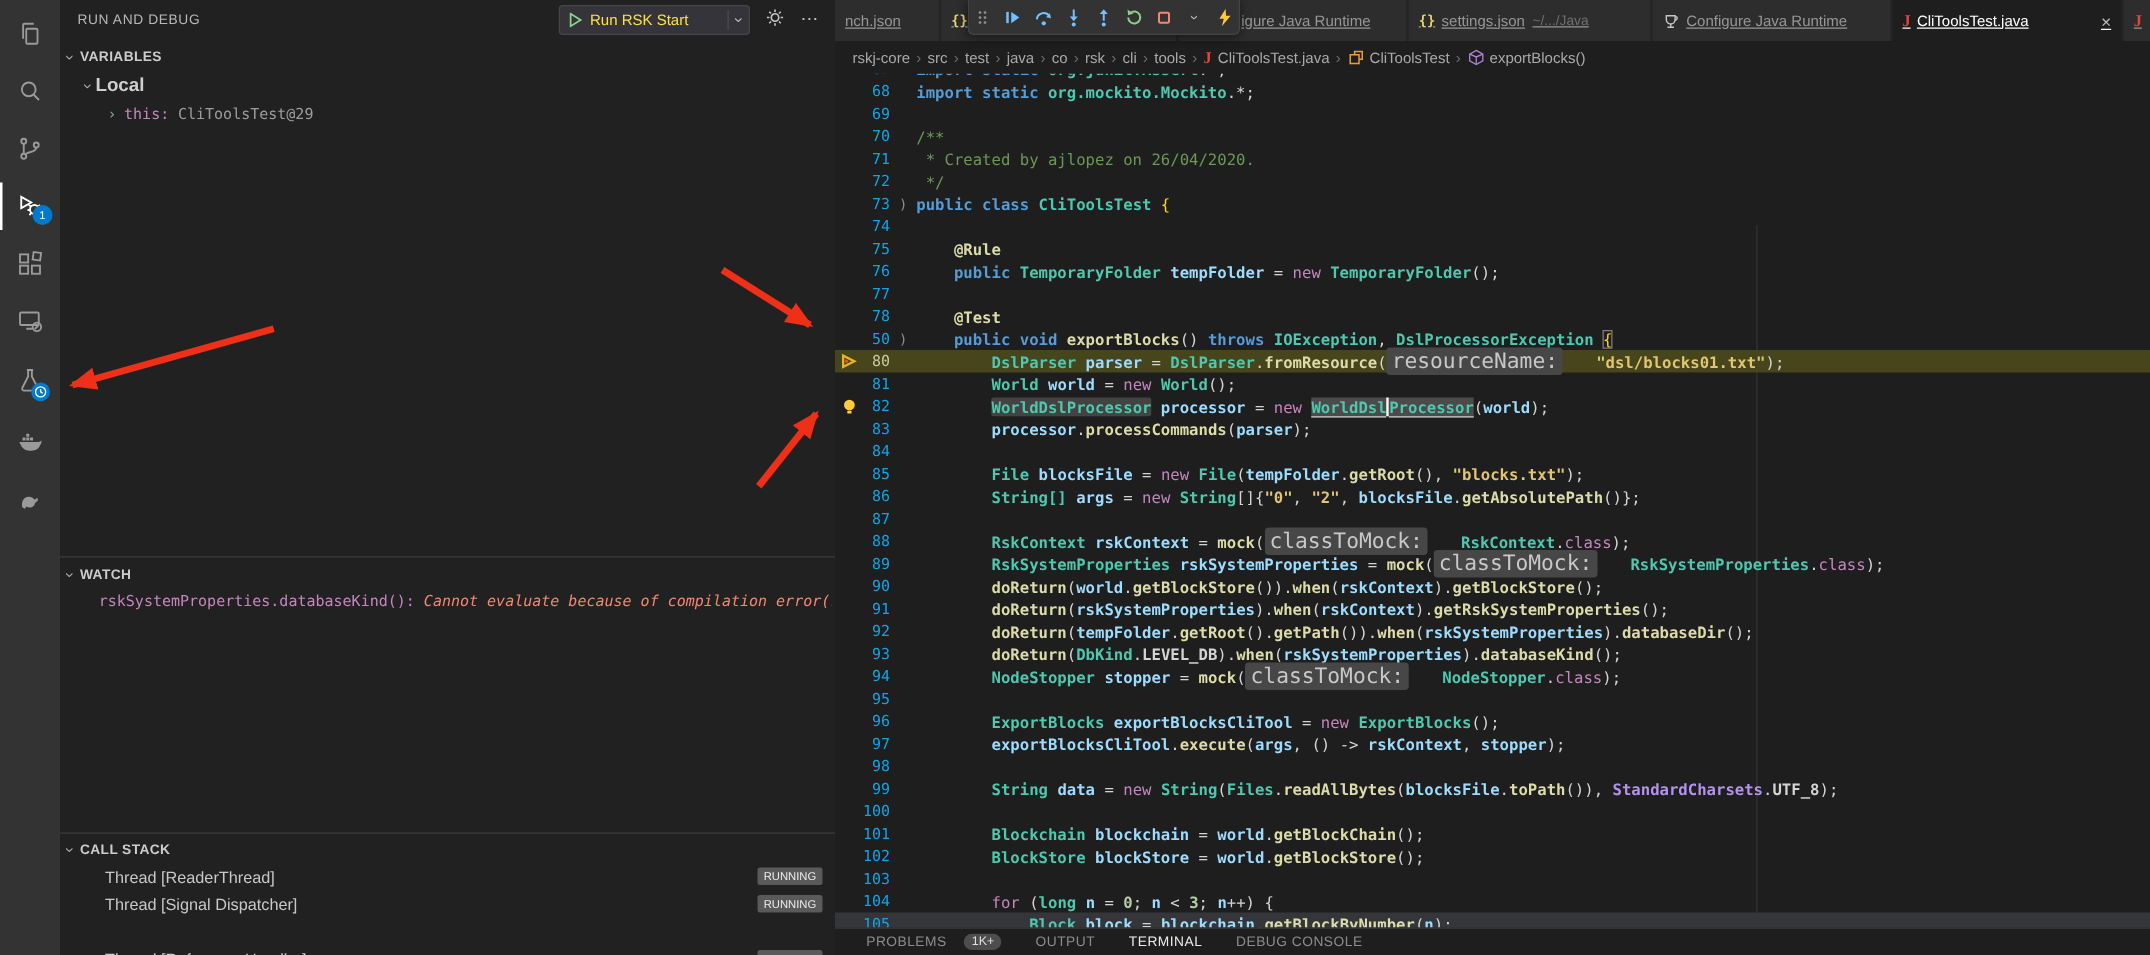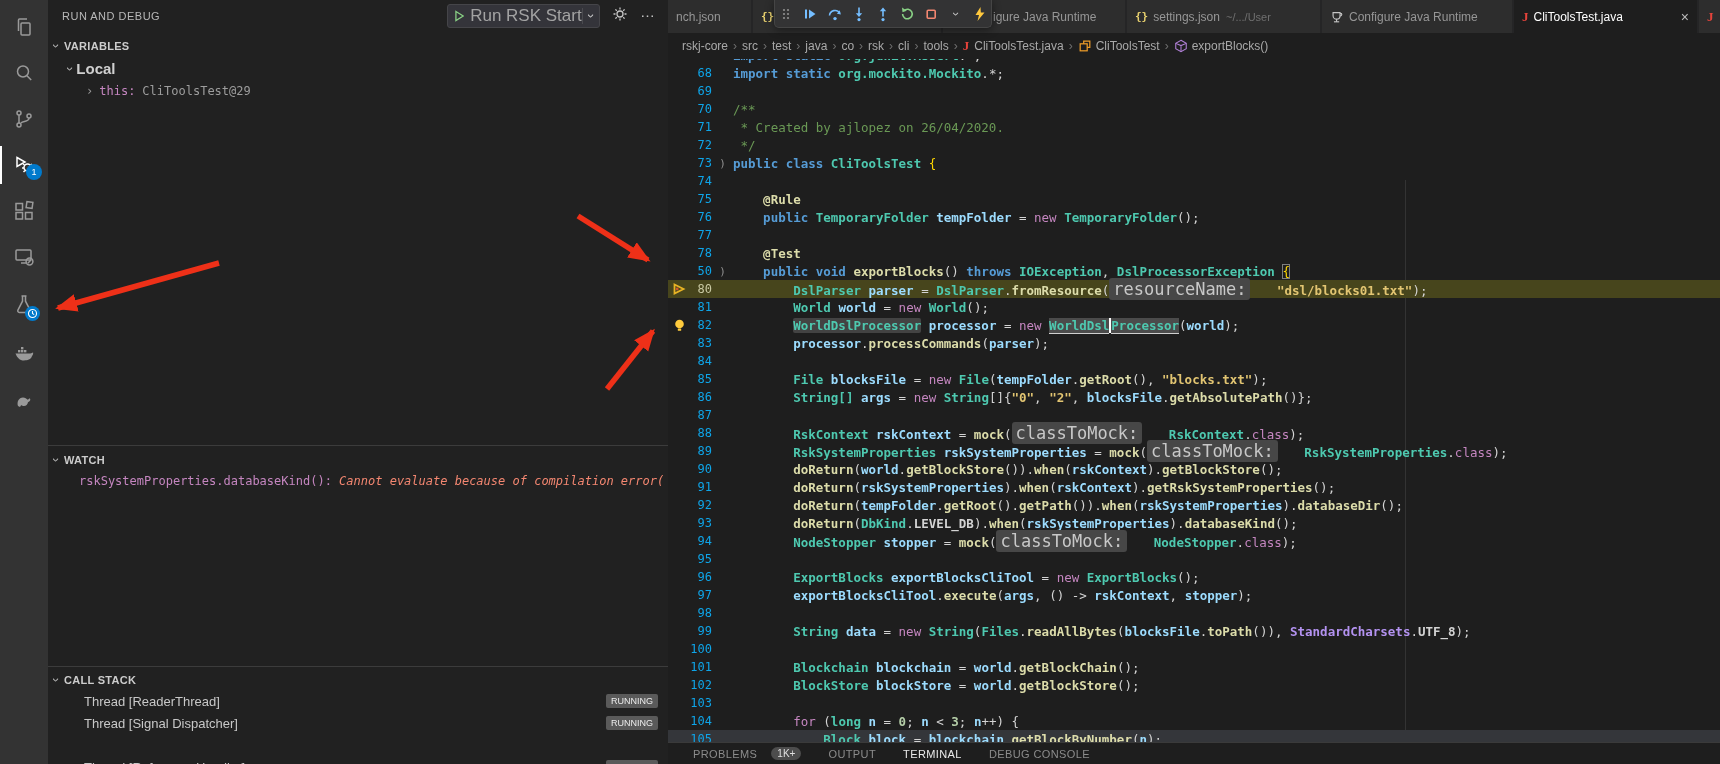--- a/index.html
+++ b/index.html
@@ -23,7 +23,7 @@
   #sb-title { position:absolute; left:14px; top:10px; font-size:11px; color:#b8b8b8; letter-spacing:.5px; }
   #run-config { position:absolute; left:399px; top:4px; width:153px; height:24px; background:#34343a; border:1px solid #454549;
     border-radius:3px; display:flex; align-items:center; padding:0 4px 0 7px; }
-  #run-config .lbl { color:#a3a3a3; font-size:17px; flex:1; margin-left:6px; white-space:nowrap; }
+  #run-config .lbl { color:#fde047; font-size:12px; flex:1; margin-left:6px; white-space:nowrap; }
   #run-config .chev { color:#c5c5c5; border-left:1px solid #4a4a4f; padding:0 2px 0 6px; height:16px; display:flex; align-items:center; }
   .chev-down { display:inline-block; transform:rotate(90deg); font-size:13px; line-height:10px; }
   #sb-gear { position:absolute; left:564px; top:6px; }

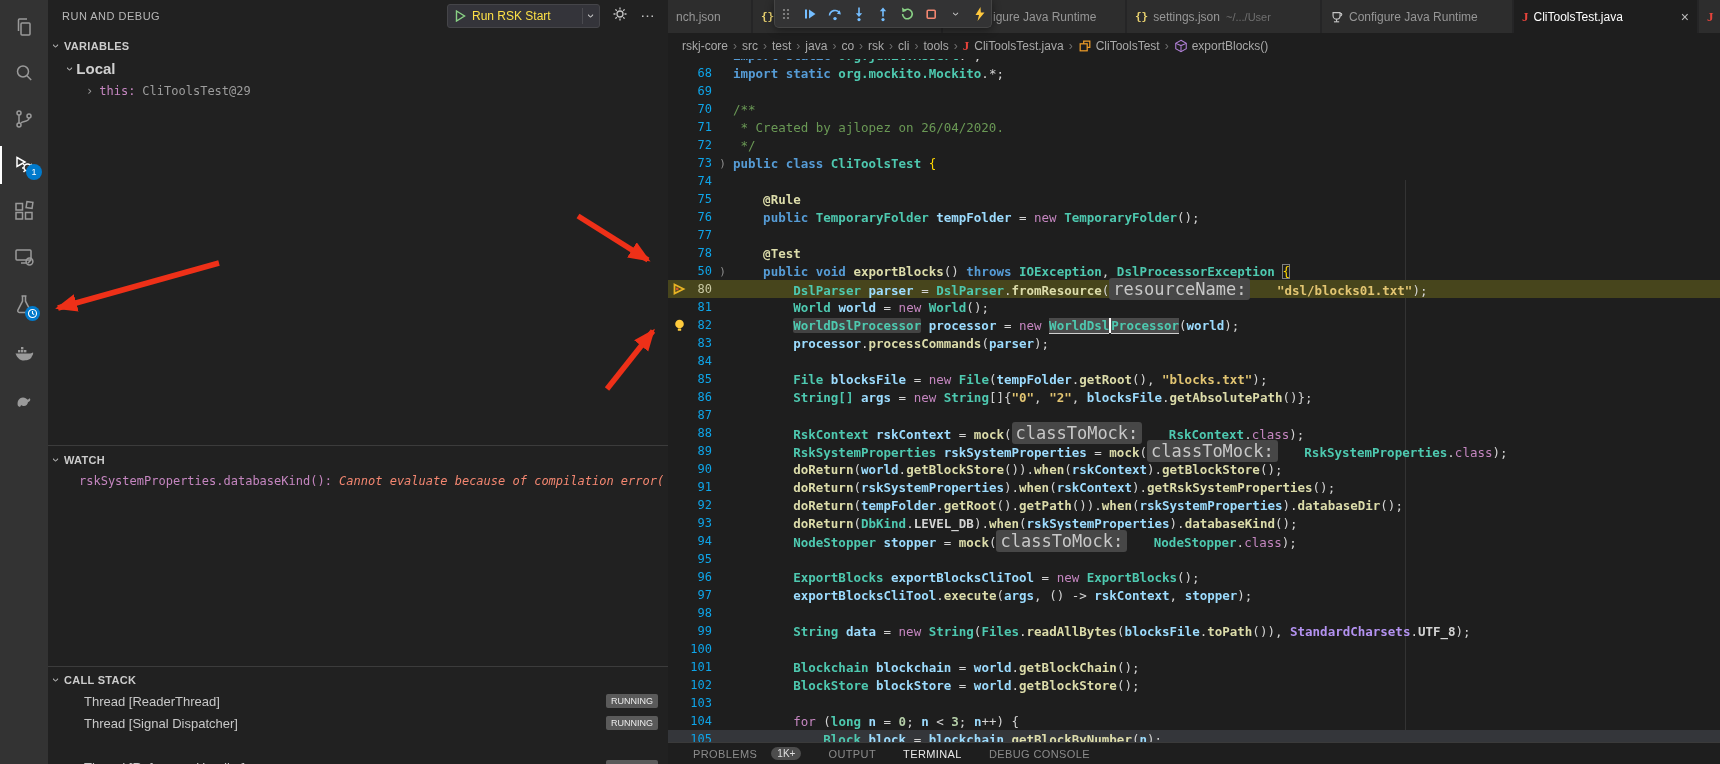--- a/index.html
+++ b/index.html
@@ -48,7 +48,7 @@
   #editor { position:absolute; left:668px; top:0; width:1052px; height:764px; background:#1e1e1e; overflow:hidden; }
   #tabbar { position:absolute; left:0; top:0; width:100%; height:33px; background:#252526; z-index:2; }
   .tab { position:absolute; top:0; height:33px; background:#2d2d2d; display:flex; align-items:center; padding:0 8px; overflow:hidden;
-    color:#969696; font-size:12px; white-space:nowrap; }
+    color:#969696; font-size:12px; white-space:nowrap;text-decoration:underline; }
   .tab.active { background:#1e1e1e; color:#ffffff; }
   .tab .detail { color:#6f6f6f; font-size:11px; margin-left:6px; }
   .tab .close { margin-left:auto; padding-left:10px; color:#bcbcbc; font-size:14px; }

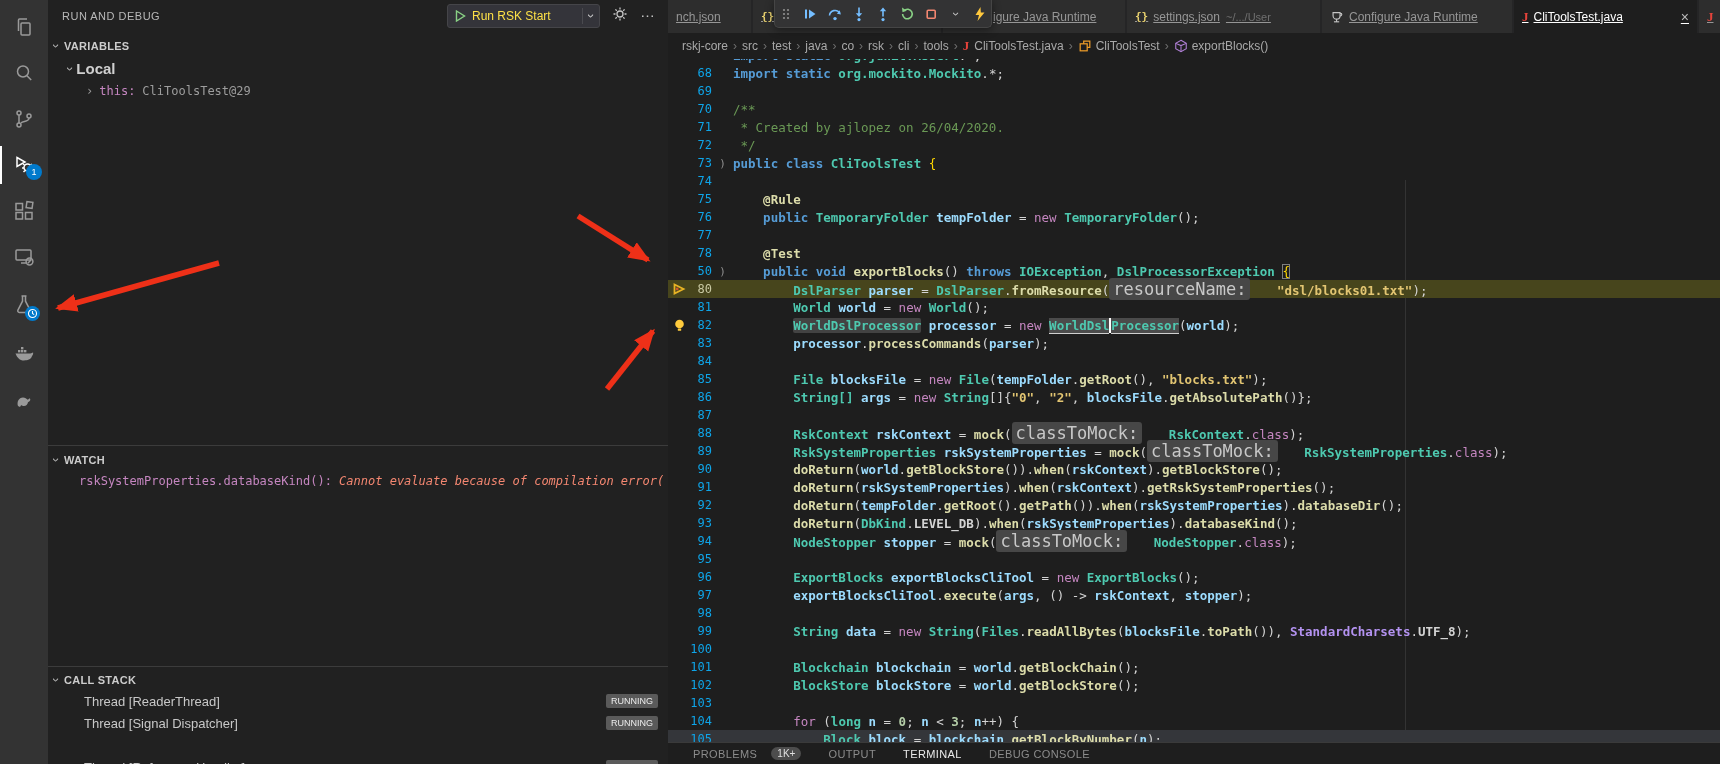--- a/index.html
+++ b/index.html
@@ -262,7 +262,7 @@
         <div class="tab" style="left: 459px; width: 193px;">
           <span class="ic-braces">{}</span>
           <span>settings.json</span>
-          <span class="detail">~/.../User</span>
+          <span class="detail">~/.../Java</span>
         </div>
         <div class="tab" style="left: 654px; width: 190px;">
           <span class="tab-icon">

